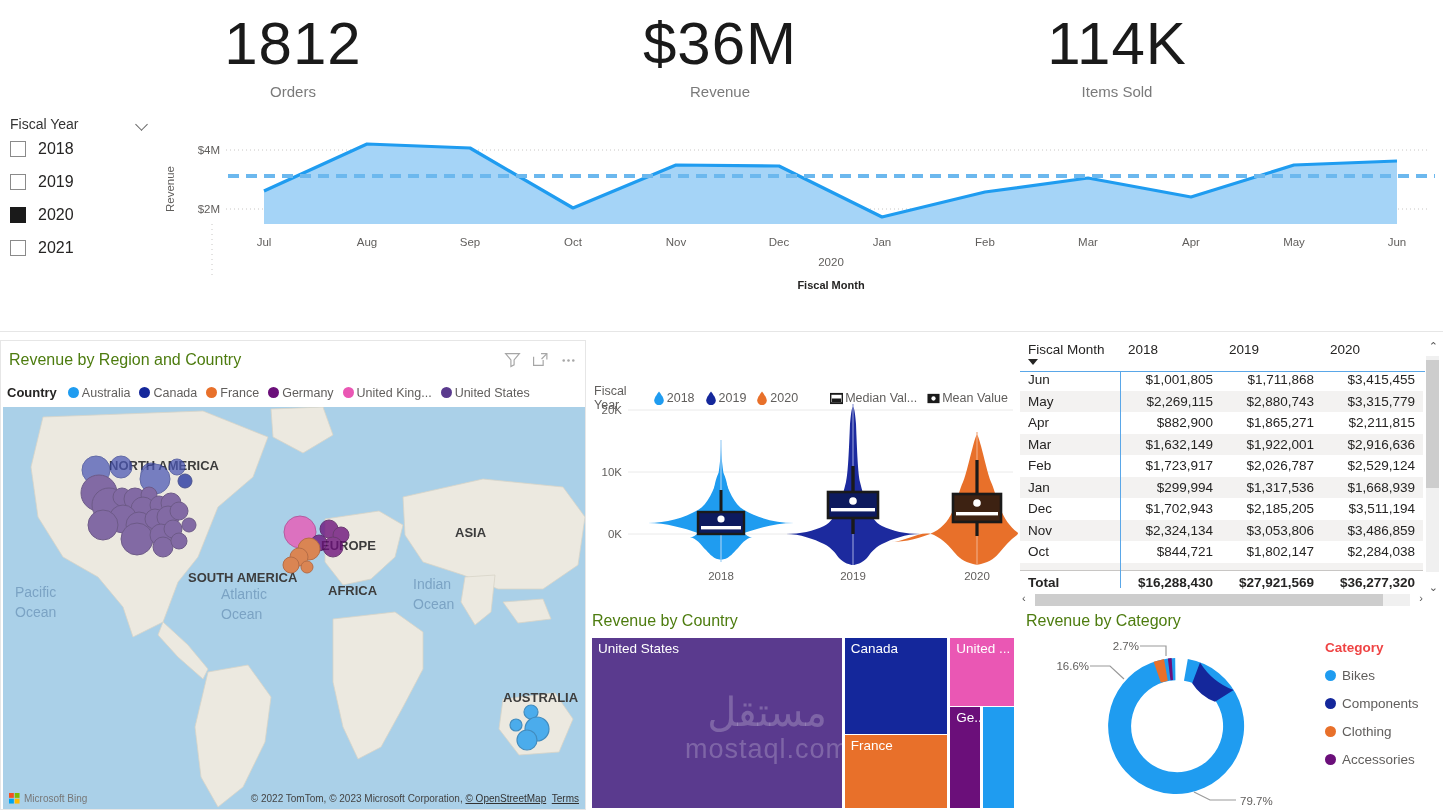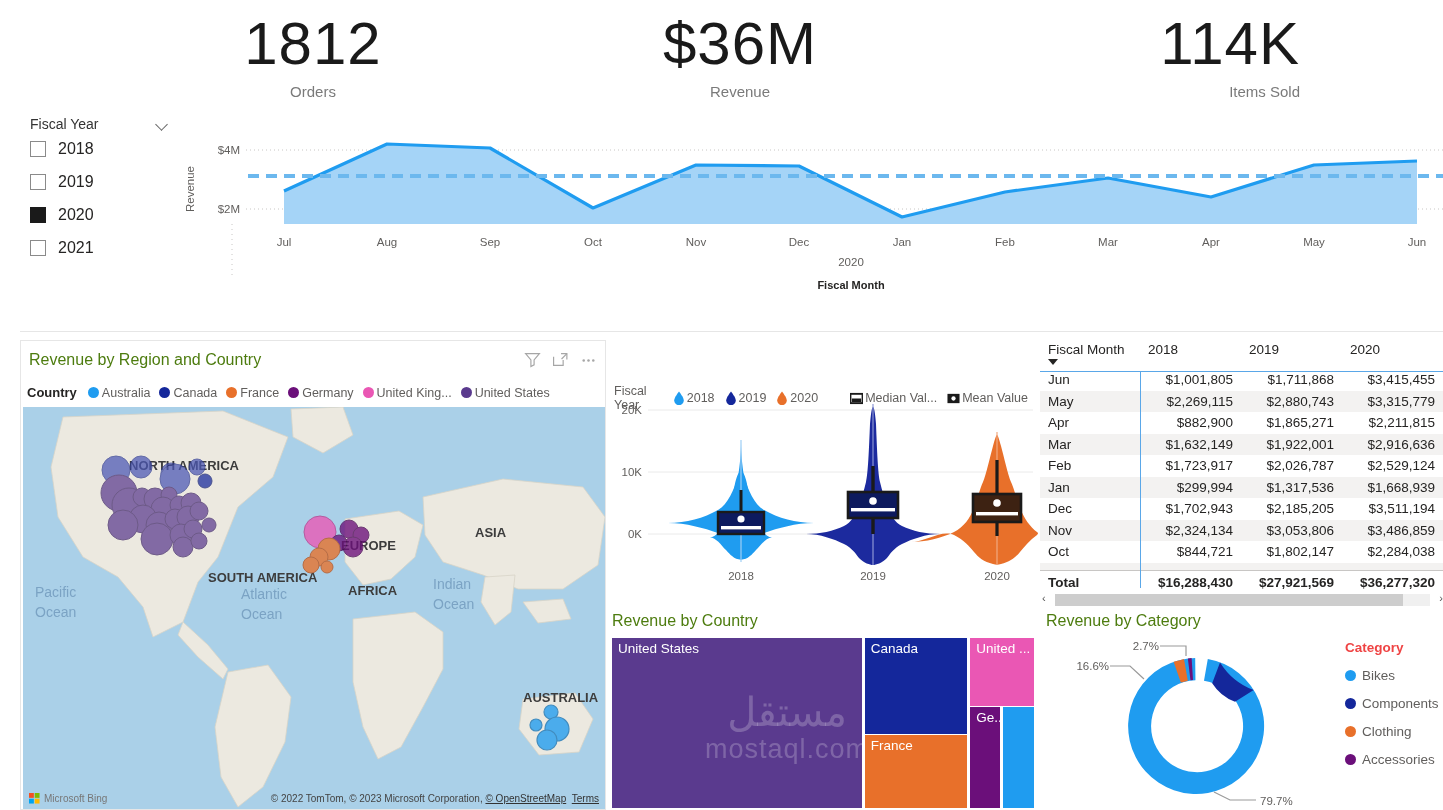--- a/index.html
+++ b/index.html
@@ -9,7 +9,7 @@
     font-family: "Liberation Sans", sans-serif;
     overflow: hidden;
   }
-  #root { position: relative; width: 1302px; height: 810px; margin-left: 20px; }
+  #root { position: relative; width: 1302px; height: 810px; }
 
   
   .kpi-row { position: absolute; left: 0; top: 0; width: 1443px; height: 112px; }

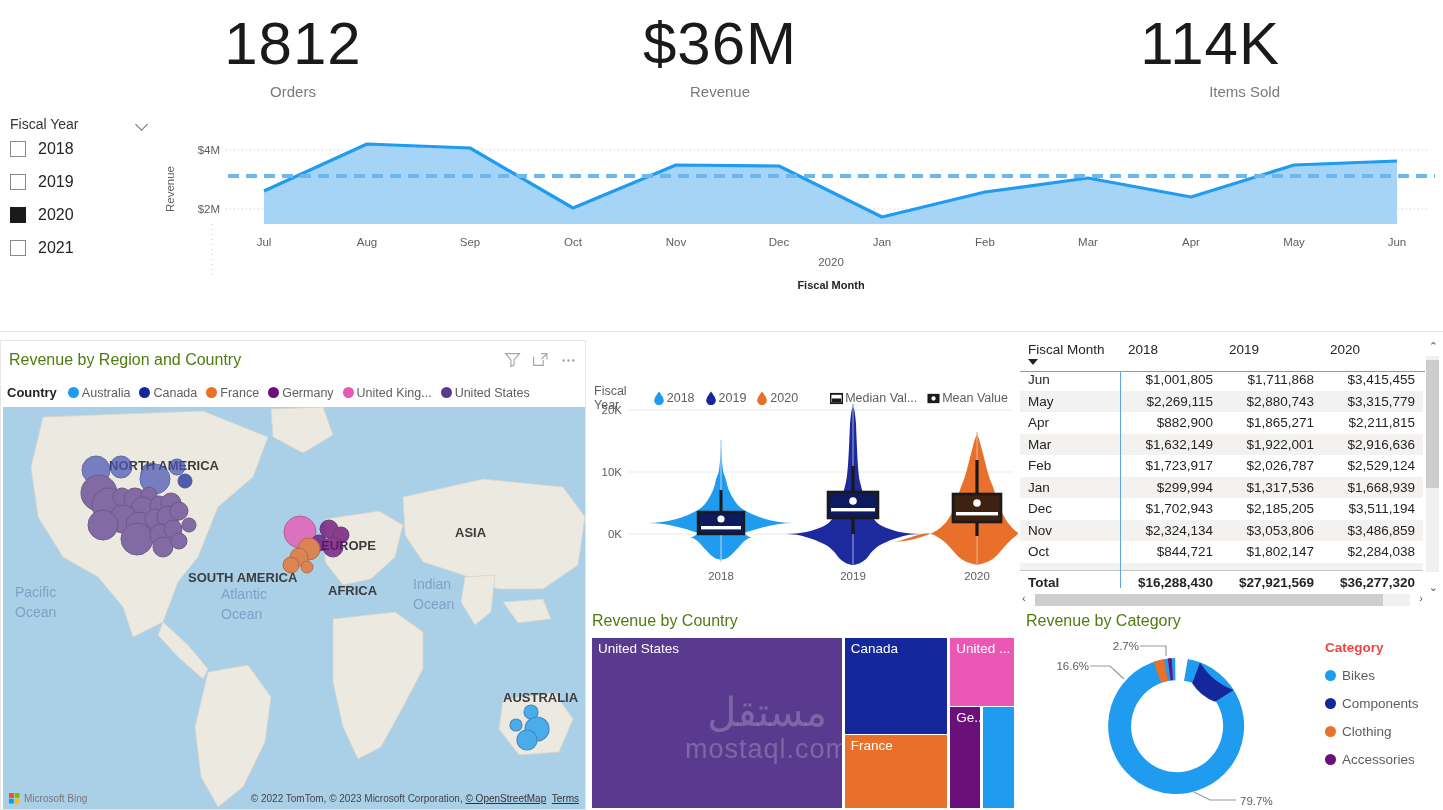--- a/index.html
+++ b/index.html
@@ -139,7 +139,7 @@
       <div class="kpi-value">$36M</div>
       <div class="kpi-label">Revenue</div>
     </div>
-    <div class="kpi" style="left:954px;width:326px;text-align:right;">
+    <div class="kpi" style="left:954px;width:326px;">
       <div class="kpi-value">114K</div>
       <div class="kpi-label">Items Sold</div>
     </div>

